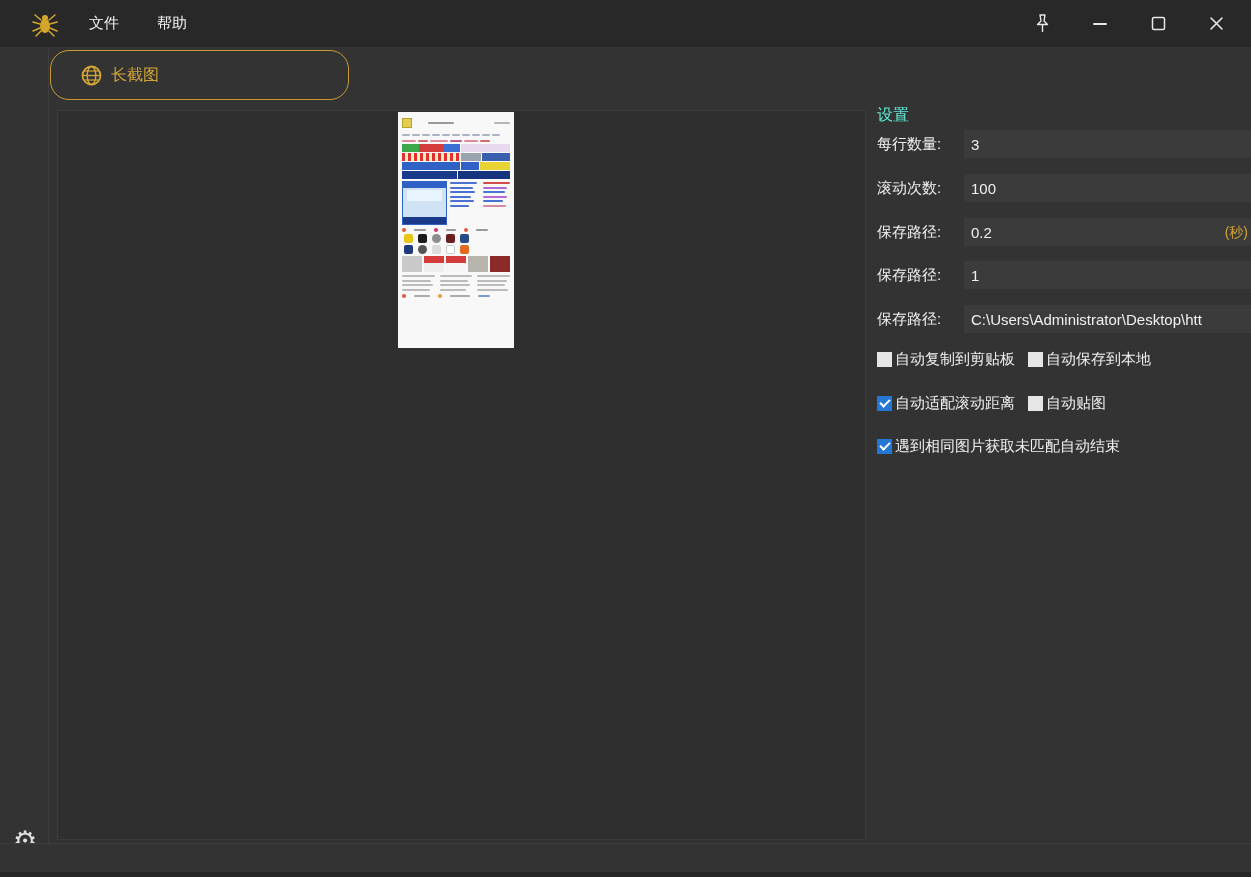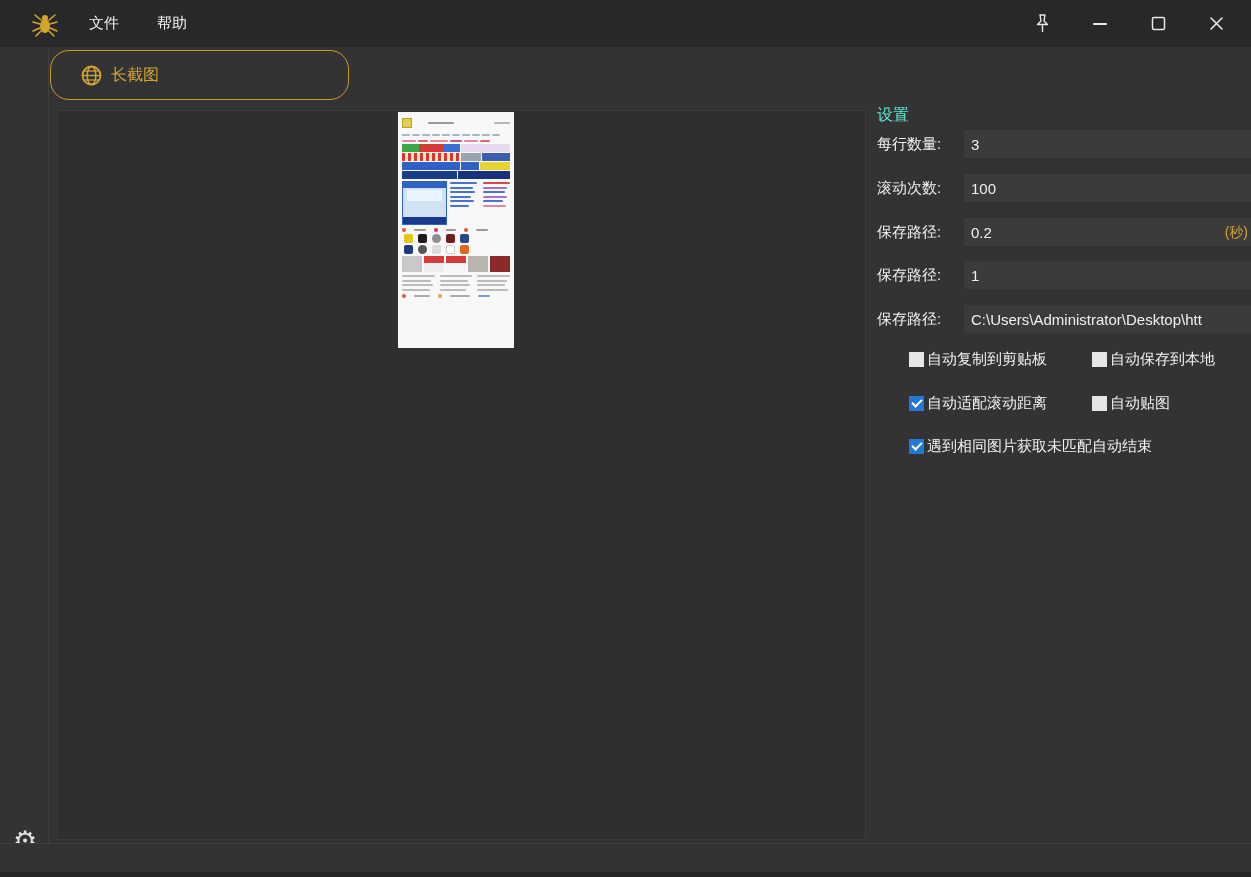--- a/index.html
+++ b/index.html
@@ -97,7 +97,7 @@
   }
   .field-suffix { position:absolute; right:3px; top:0; height:28px; line-height:28px; font-size:14px; color:#d2a437; }
   .cb-row { position:absolute; left:0; display:flex; gap:13px; height:18px; align-items:center; }
-  .cb-item { display:flex; align-items:center; gap:3px; cursor:default;margin-left:32px; }
+  .cb-item { display:flex; align-items:center; gap:3px; cursor:default; }
   .checkbox {
     width:15px; height:15px; background:#e6e6e6; position:relative; flex:0 0 15px;
   }

